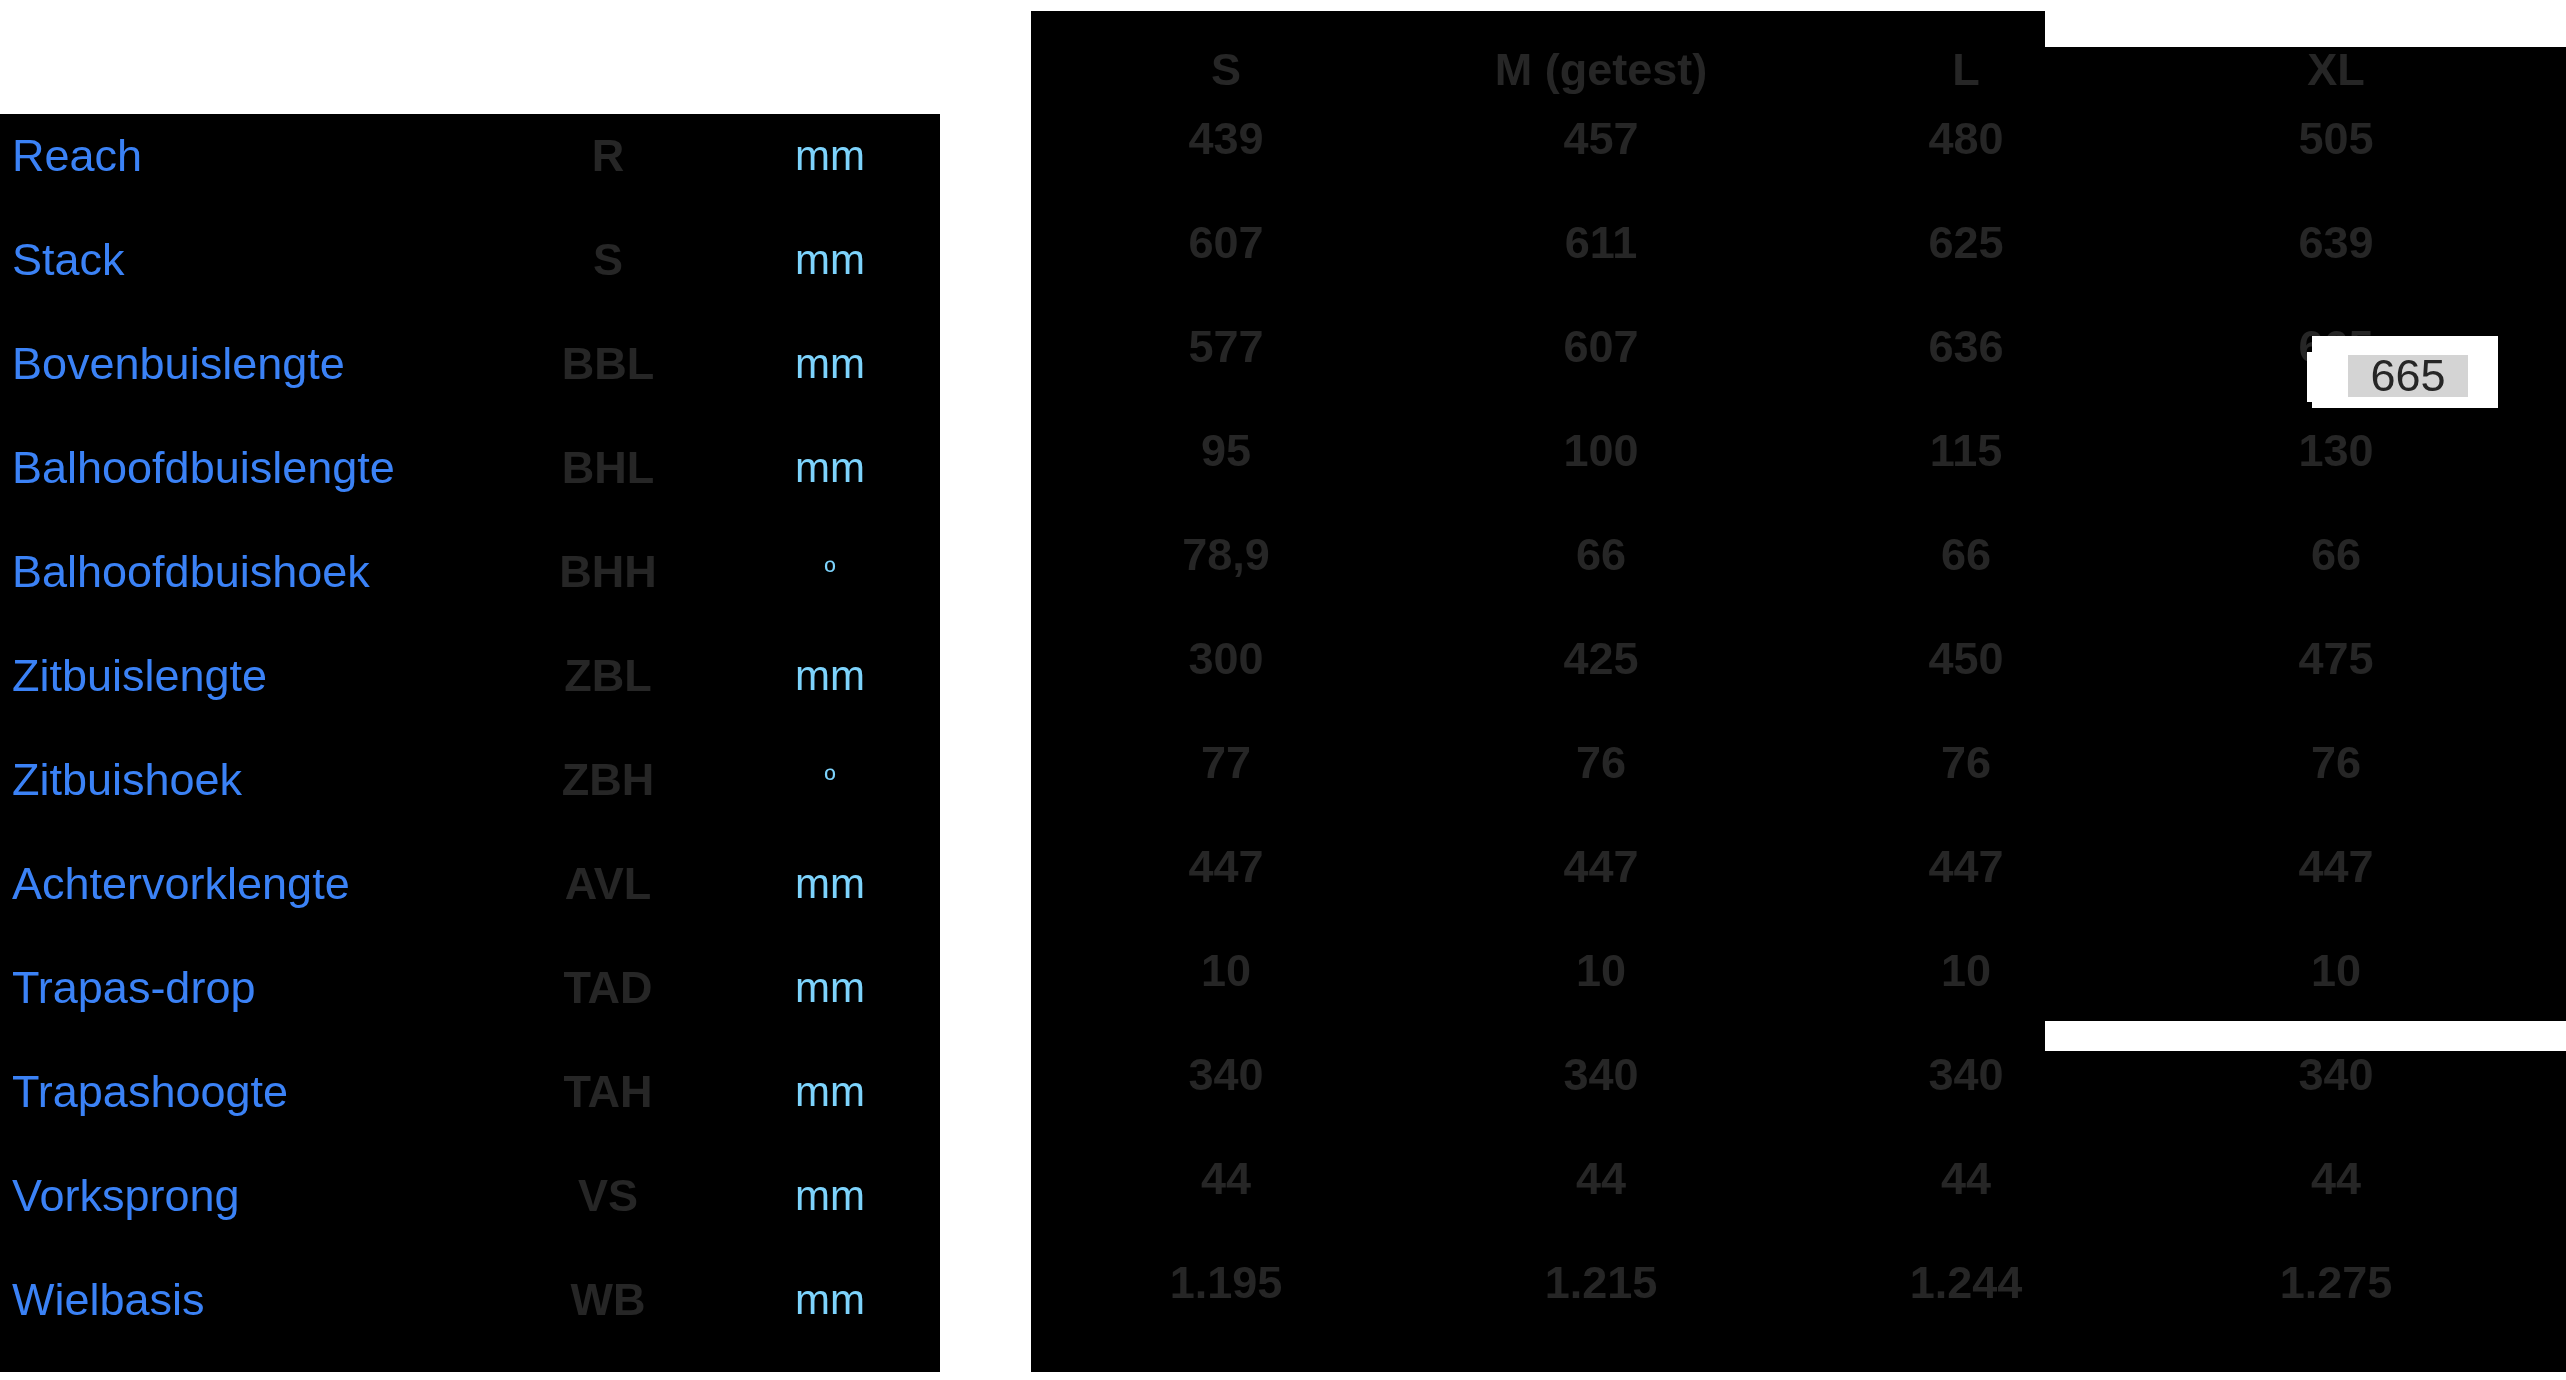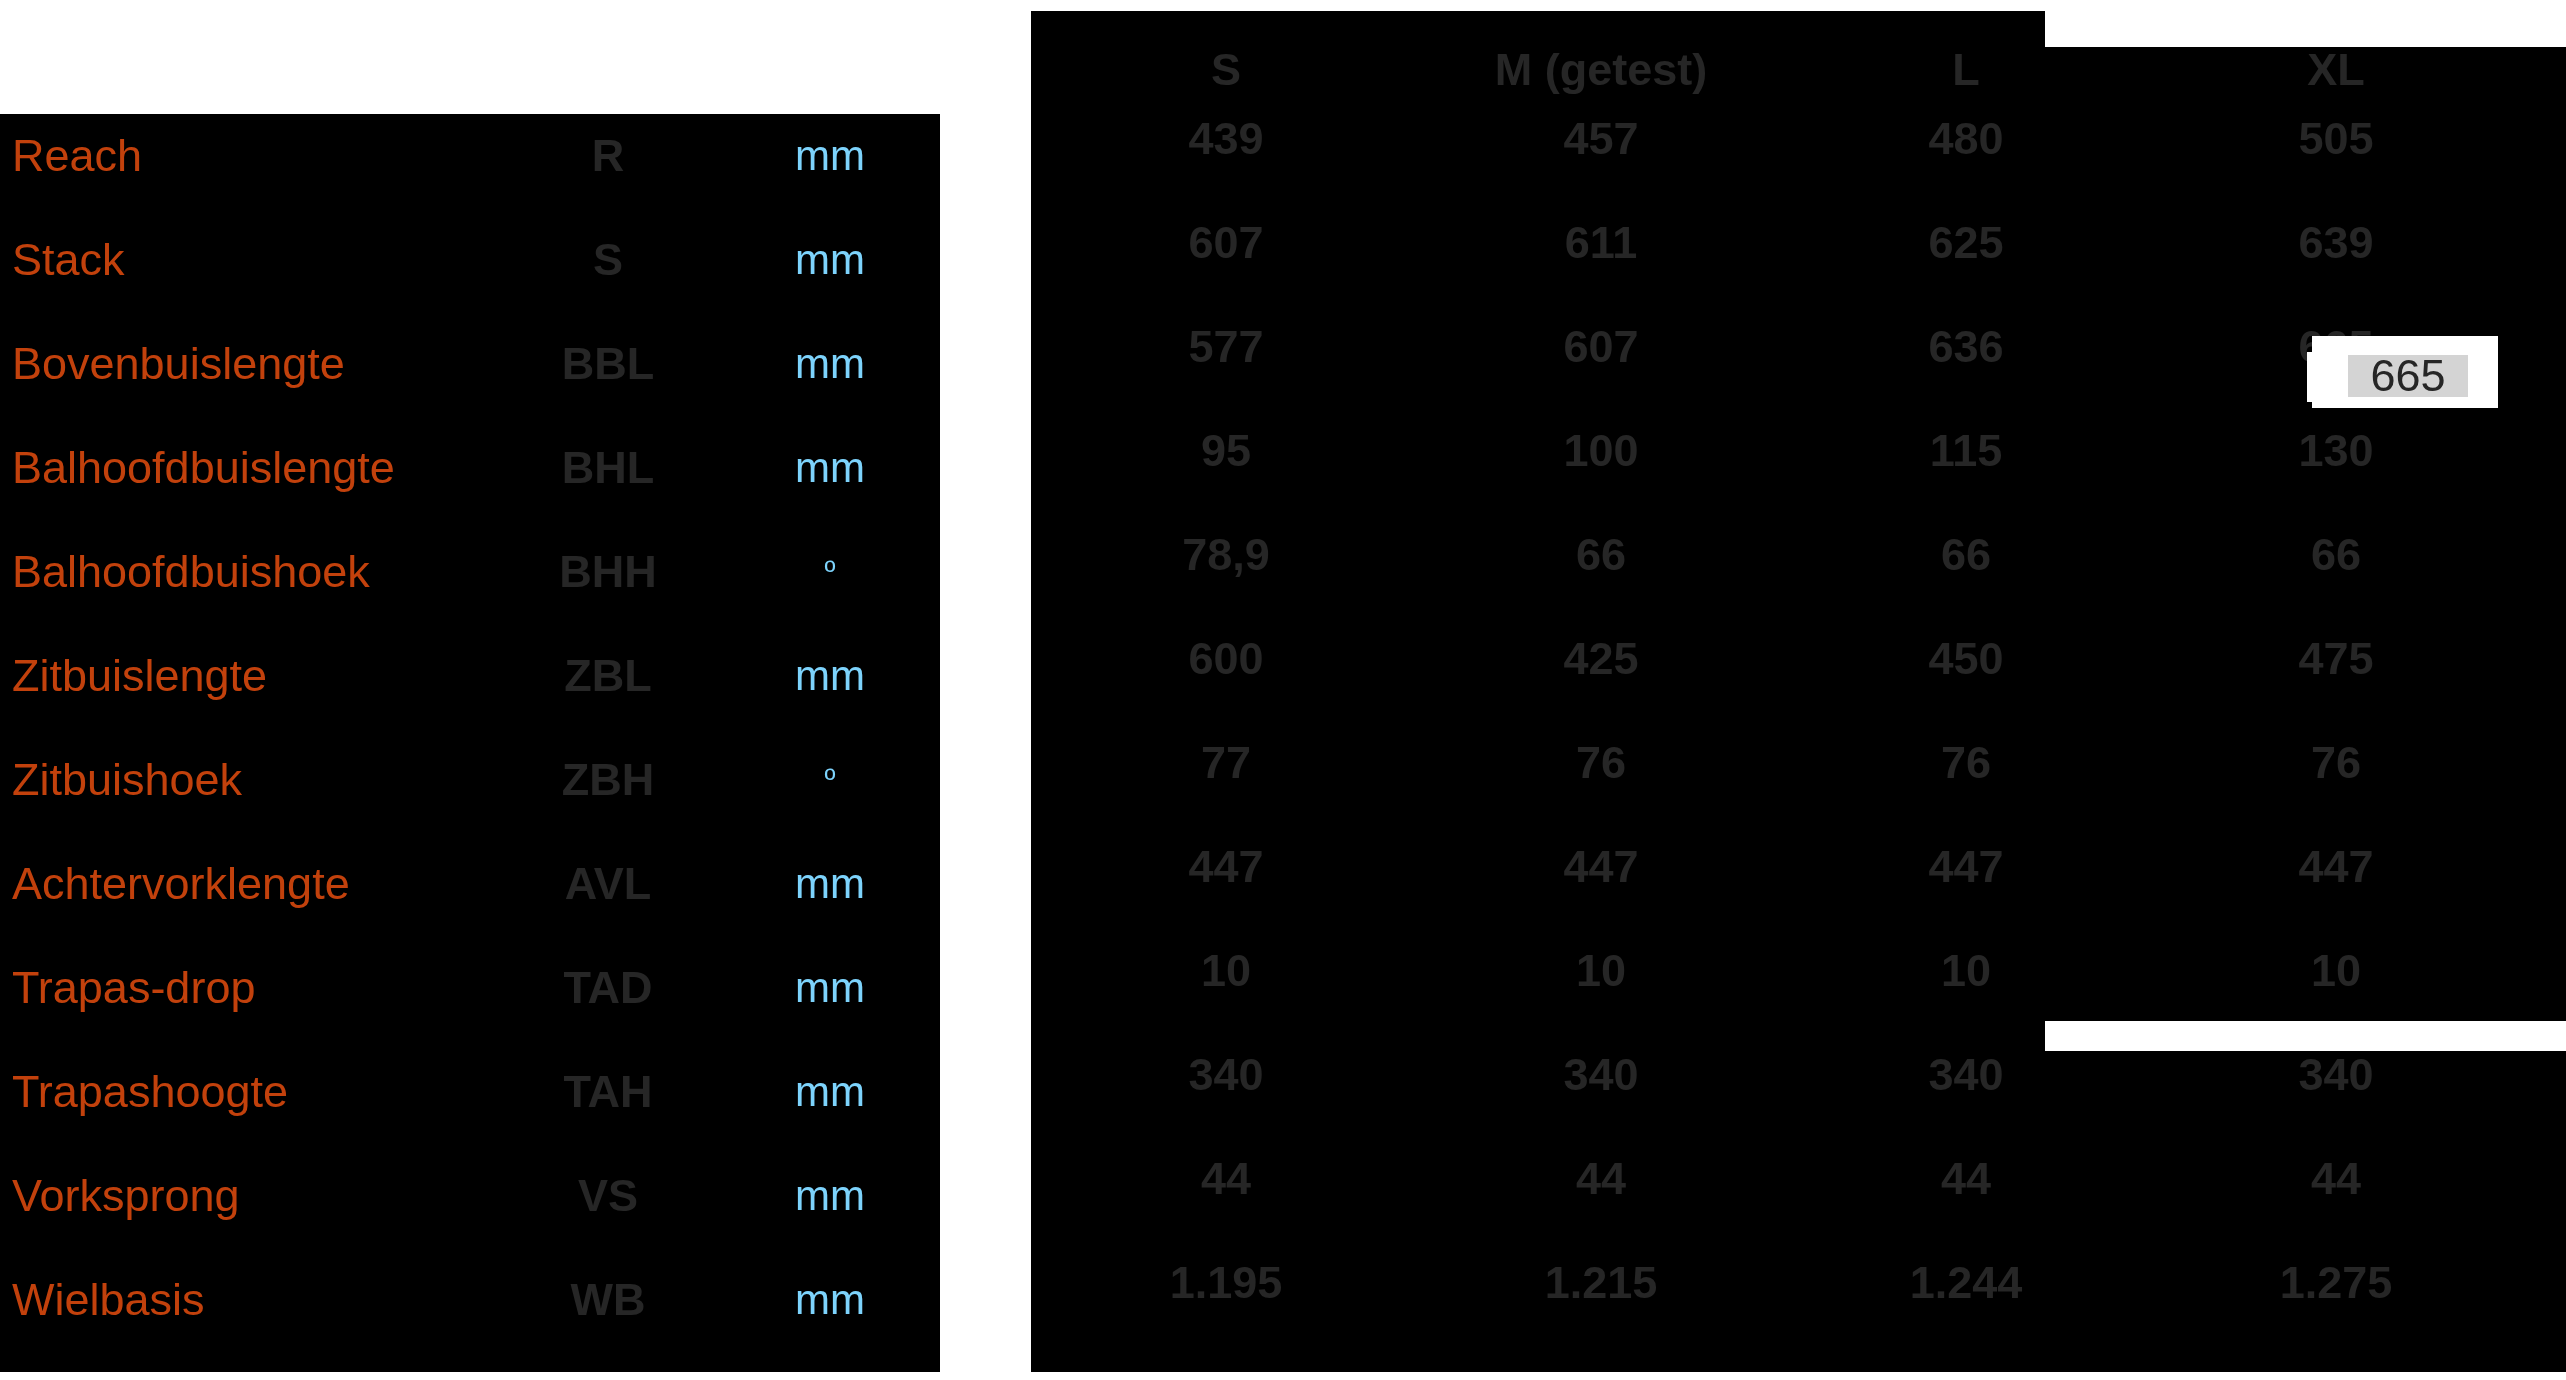--- a/index.html
+++ b/index.html
@@ -38,7 +38,7 @@
     left: 12px;
     font-size: 45px;
     font-weight: 400;
-    color: #c2410c;
+    color: #3b82f6;
     letter-spacing: 0px;
     white-space: nowrap;
   }

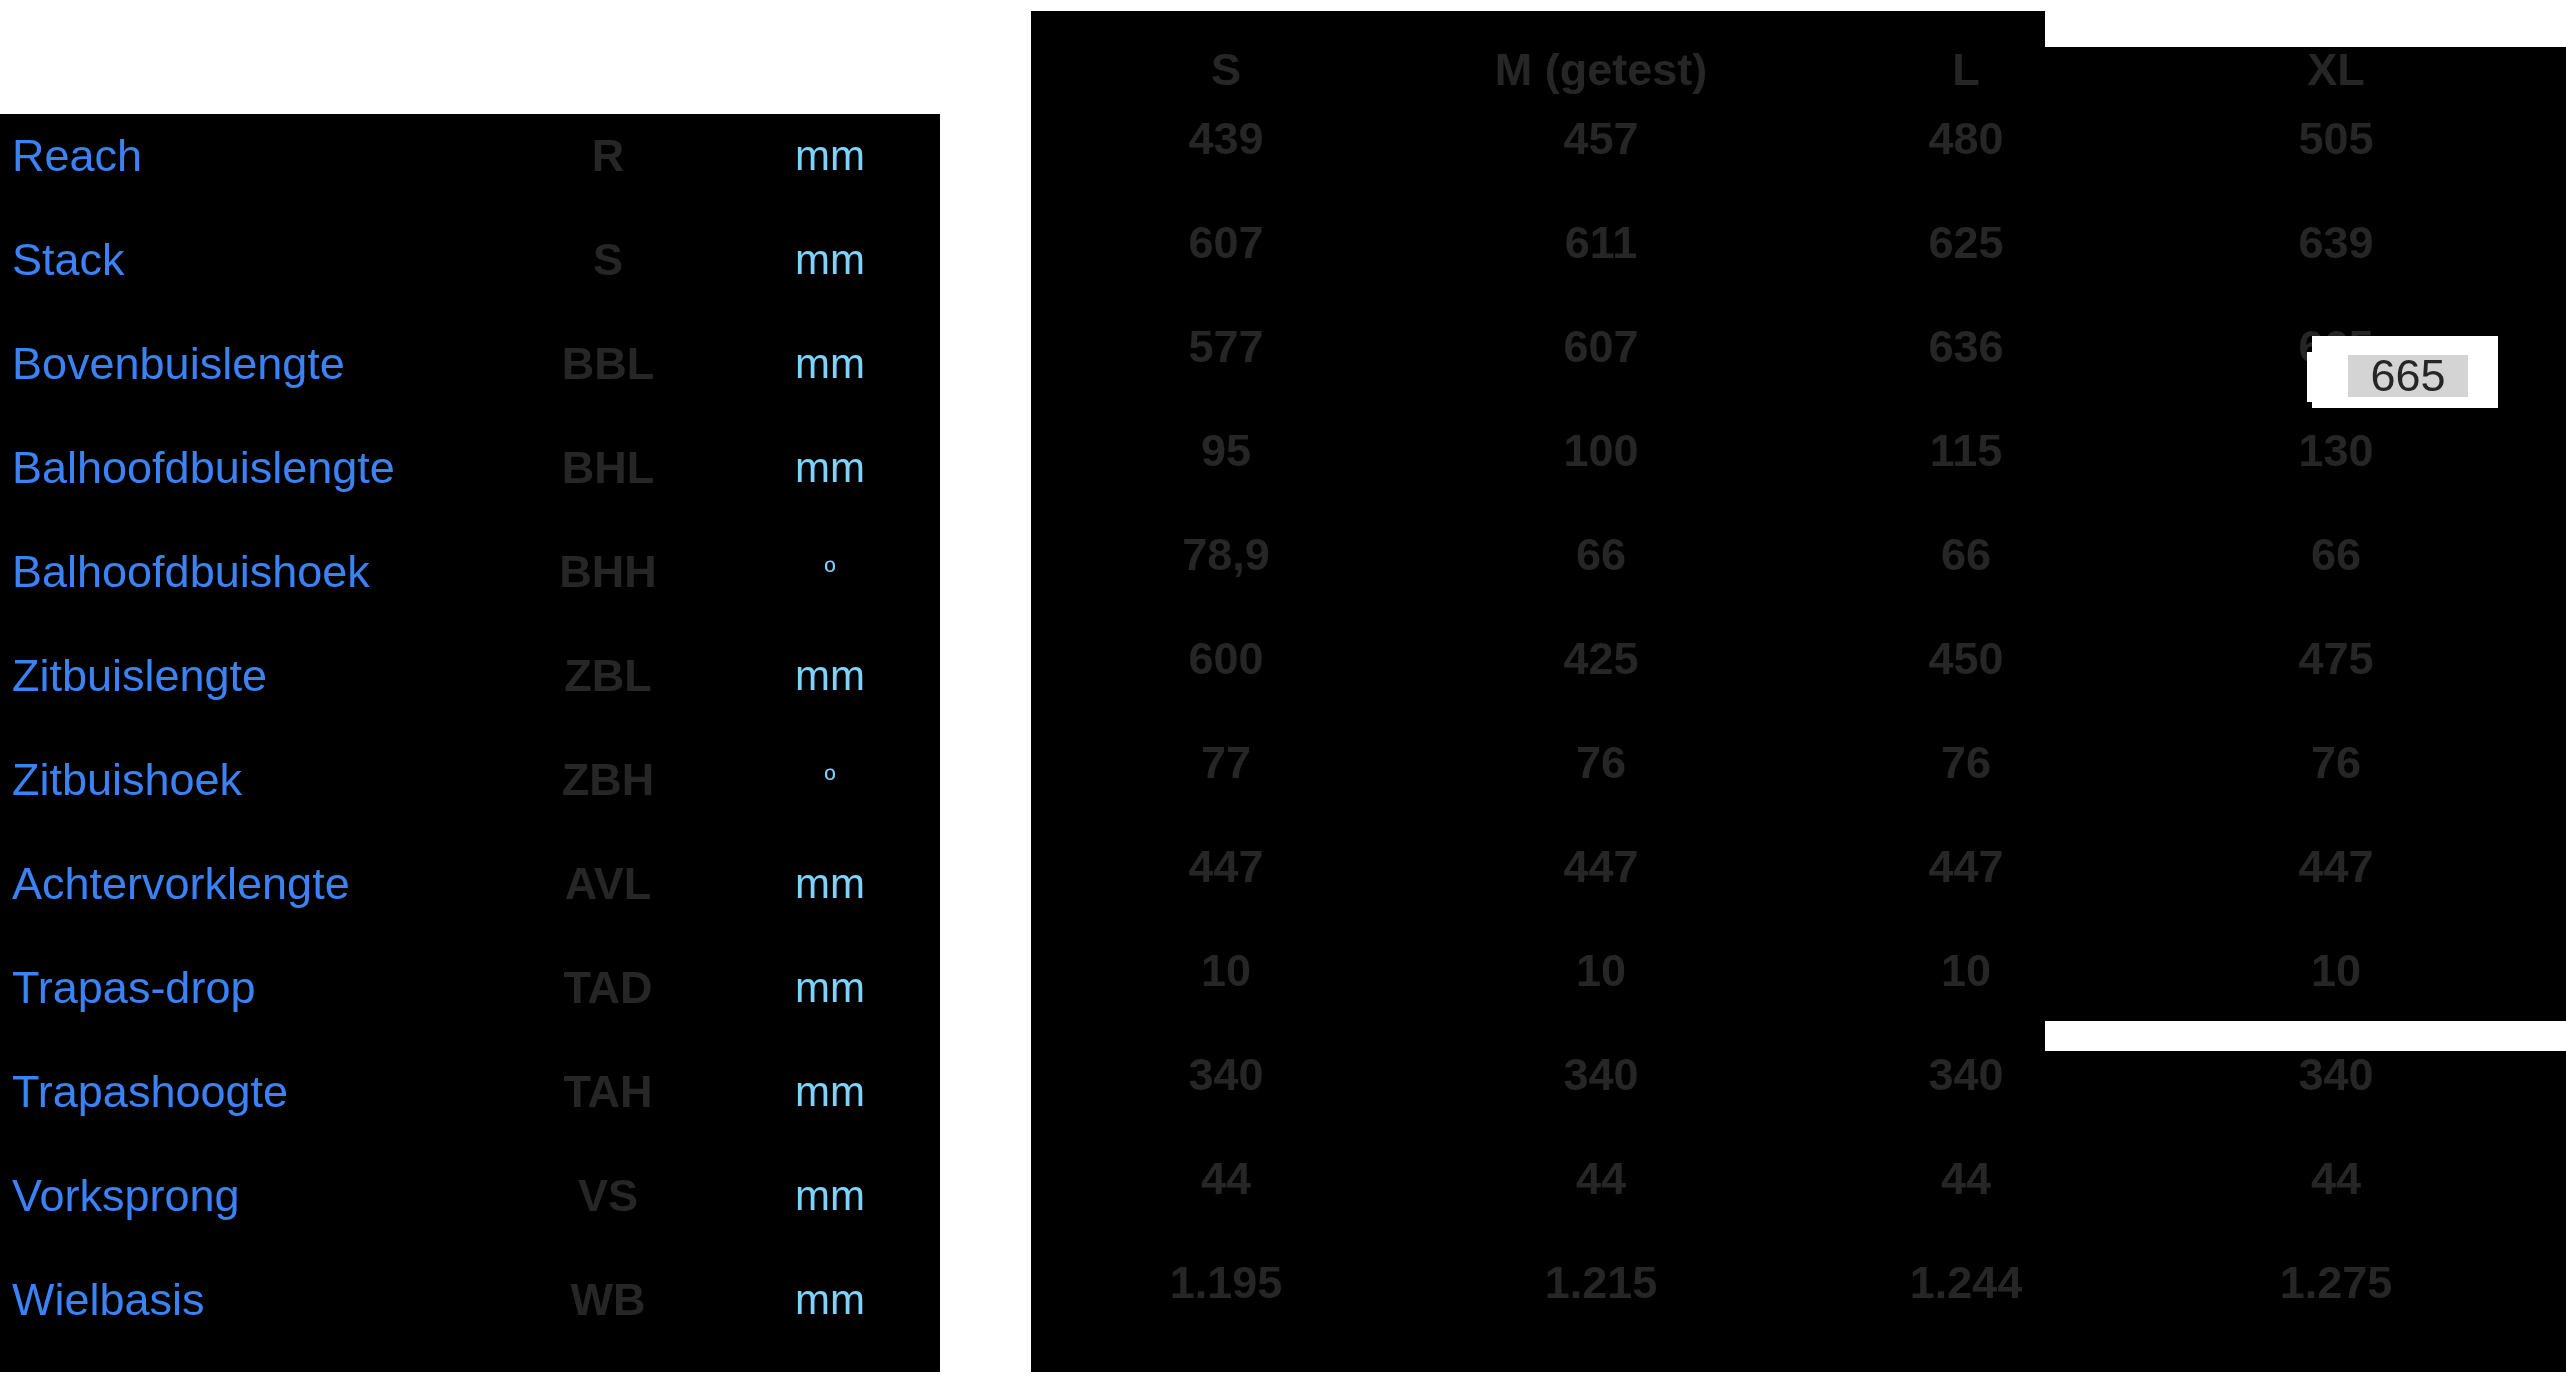--- a/index.html
+++ b/index.html
@@ -272,7 +272,7 @@
       <div class="vcell c3">66</div>
     </div>
     <div class="vrow" style="top: 560px;">
-      <div class="vcell c0">600</div>
+      <div class="vcell c0">300</div>
       <div class="vcell c1">425</div>
       <div class="vcell c2">450</div>
       <div class="vcell c3">475</div>

